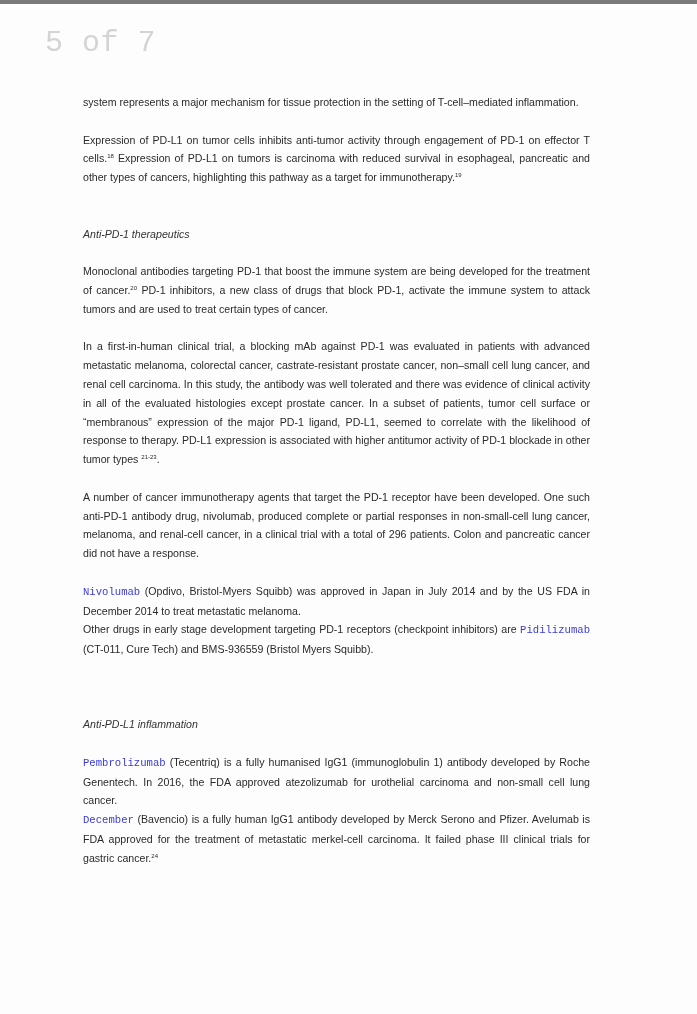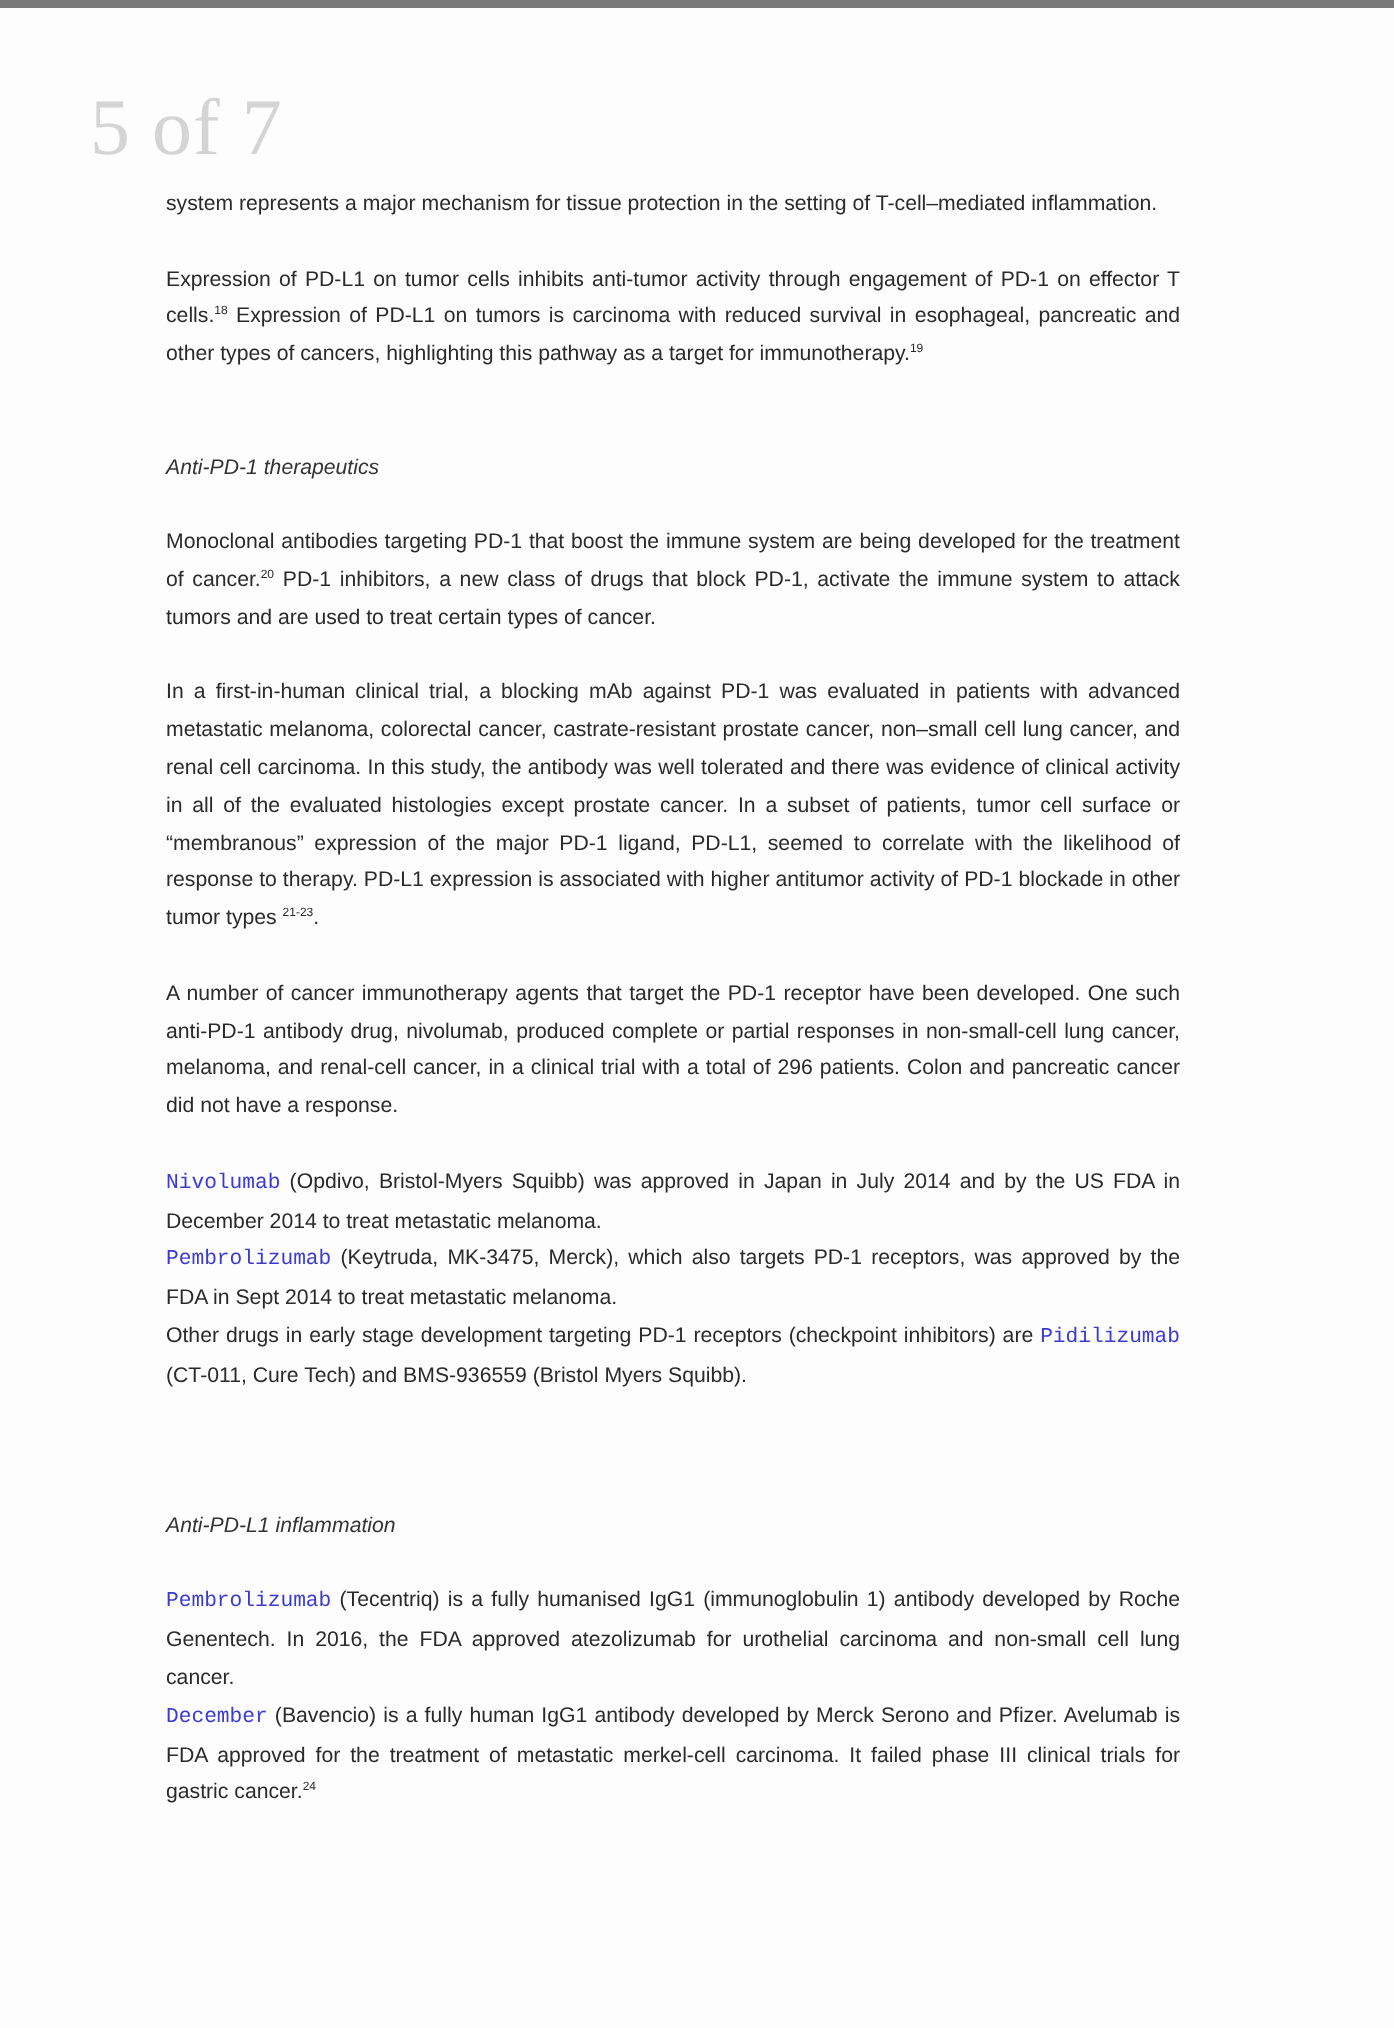--- a/index.html
+++ b/index.html
@@ -24,9 +24,9 @@
     .page-indicator {
       position: absolute;
       left: 45px;
-      top: 40px;
-      font-family: Liberation Serif, serif;
-      font-size: 40px;
+      top: 26px;
+      font-family: Liberation Mono, monospace;
+      font-size: 30px;
       color: #d4d4d4;
       letter-spacing: 0.5px;
     }

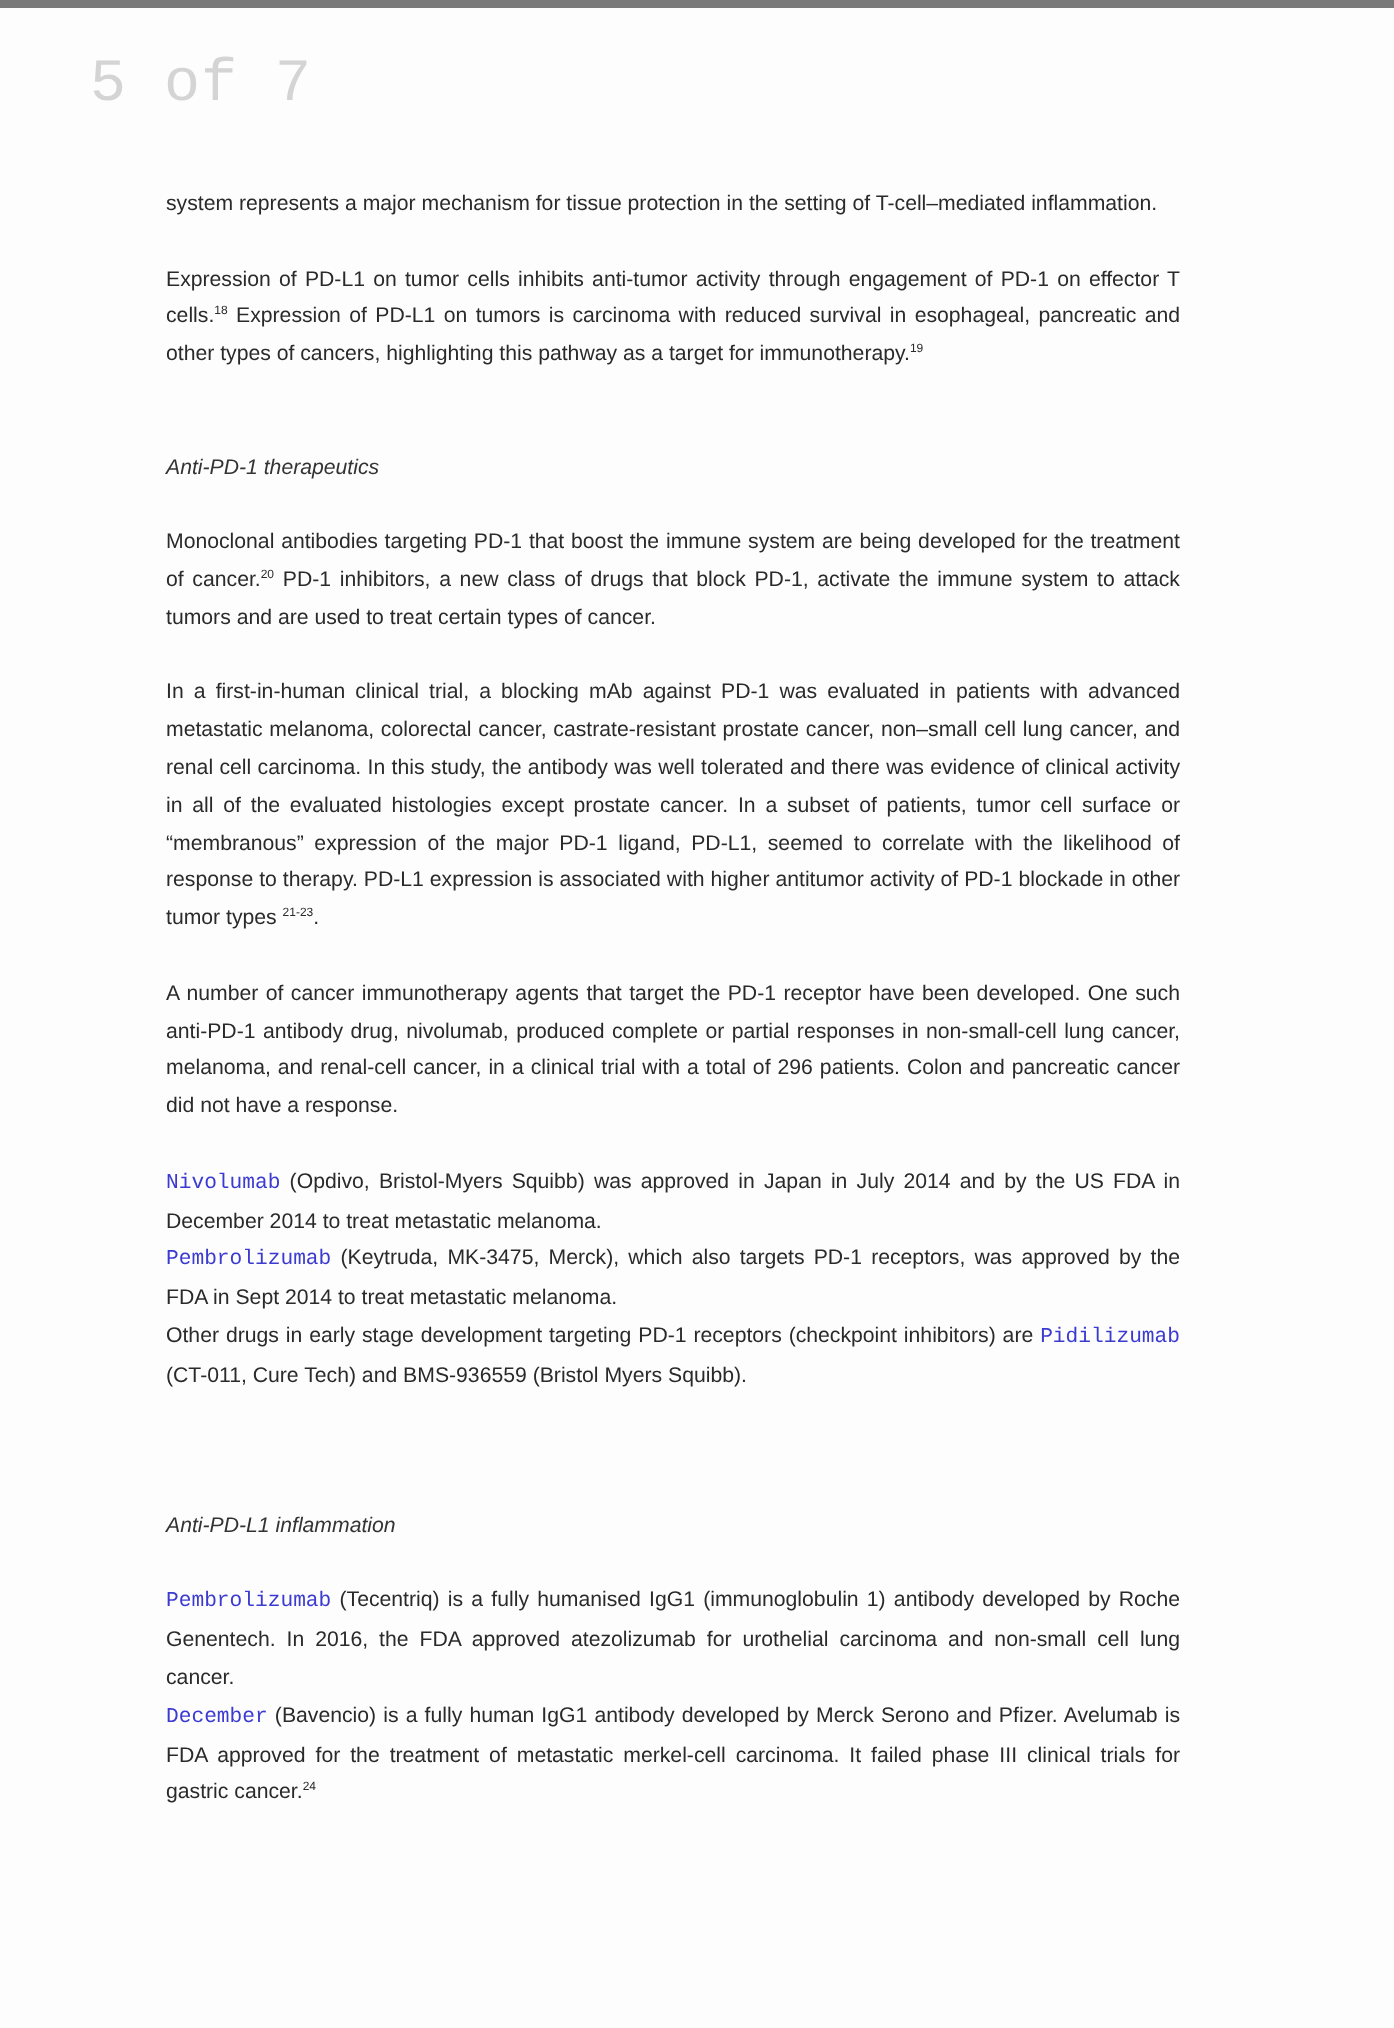--- a/index.html
+++ b/index.html
@@ -109,9 +109,6 @@
     <span class="link">Nivolumab</span><span> (Opdivo, Bristol-Myers Squibb) was approved in Japan in July 2014 and by the US FDA in December 2014 to treat metastatic melanoma.</span>
   </p>
 
-  <p>
-    <span class="link">Pembrolizumab</span><span> (Keytruda, MK-3475, Merck), which also targets PD-1 receptors, was approved by the FDA in Sept 2014 to treat metastatic melanoma.</span>
-  </p>
 
   <p>
     <span>Other drugs in early stage development targeting PD-1 receptors (checkpoint inhibitors) are </span><span class="link">Pidilizumab</span><span> (CT-011, Cure Tech) and BMS-936559 (Bristol Myers Squibb).</span>

